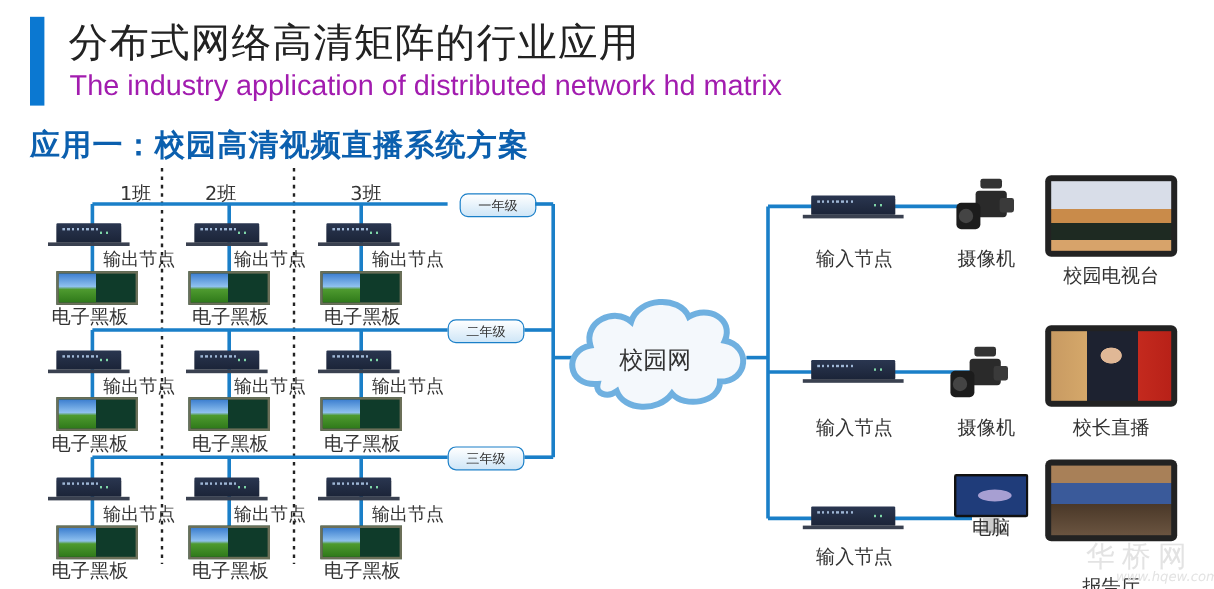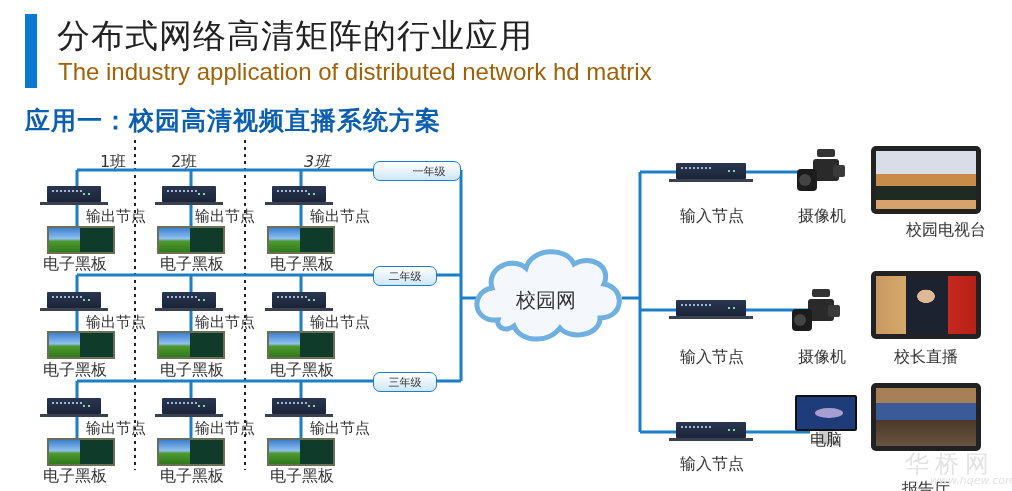--- a/index.html
+++ b/index.html
@@ -9,7 +9,7 @@
   }
   .accent-bar { position: absolute; left: 25px; top: 14px; width: 12px; height: 74px; background: #0b78d1; }
   .title-cn { position: absolute; left: 57px; top: 14px; font-size: 33px; color: #222; letter-spacing: 1px; white-space: nowrap; }
-  .title-en { position: absolute; left: 58px; top: 58px; font-size: 24px; color: #a16207; white-space: nowrap; font-family: "Liberation Sans", sans-serif; }
+  .title-en { position: absolute; left: 58px; top: 58px; font-size: 24px; color: #a21caf; white-space: nowrap; font-family: "Liberation Sans", sans-serif; }
   .subtitle { position: absolute; left: 25px; top: 104px; font-size: 25px; font-weight: bold; color: #0b5fae; white-space: nowrap; letter-spacing: 1px; }
   svg.diagram { position: absolute; left: 0; top: 0; }
   .lbl { position: absolute; font-size: 16px; color: #333; white-space: nowrap; transform: translateX(-50%); }

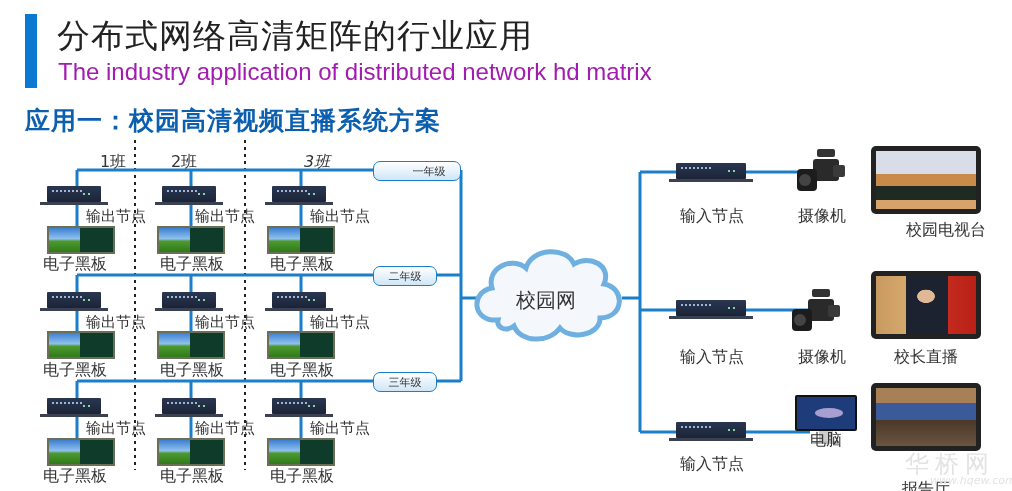--- a/index.html
+++ b/index.html
@@ -83,7 +83,7 @@
 
 <div class="lbl" style="left:113px;top:152px;">1班</div>
 <div class="lbl" style="left:184px;top:152px;">2班</div>
-<div class="lbl" style="left:317px;top:152px;font-style:italic;">3班</div>
+<div class="lbl" style="left:305px;top:152px;">3班</div>
 
 <div class="grade-box" style="left:373px;top:161px;padding-left:24px;">一年级</div>
 <div class="grade-box" style="left:373px;top:266px;">二年级</div>

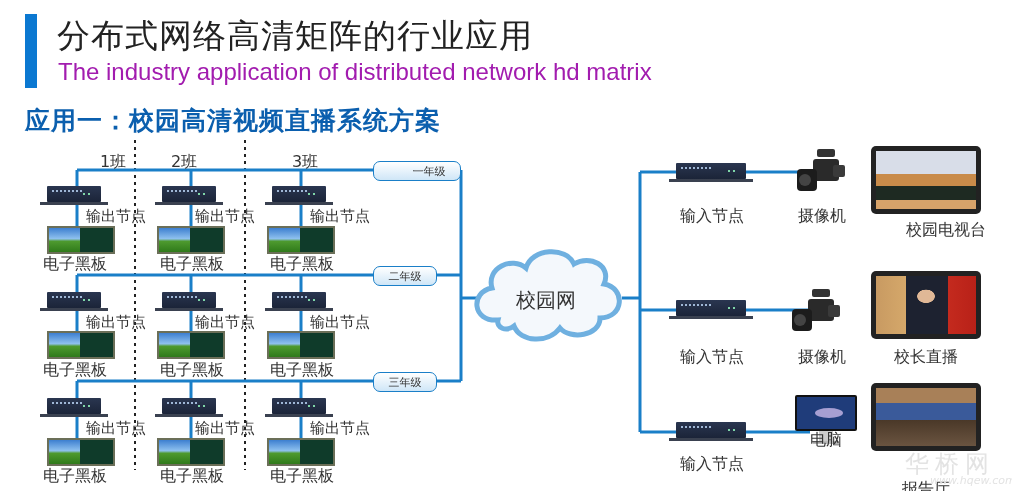--- a/index.html
+++ b/index.html
@@ -85,7 +85,7 @@
 <div class="lbl" style="left:184px;top:152px;">2班</div>
 <div class="lbl" style="left:305px;top:152px;">3班</div>
 
-<div class="grade-box" style="left:373px;top:161px;padding-left:24px;">一年级</div>
+<div class="grade-box" style="left:383px;top:161px;">一年级</div>
 <div class="grade-box" style="left:373px;top:266px;">二年级</div>
 <div class="grade-box" style="left:373px;top:372px;">三年级</div>
 

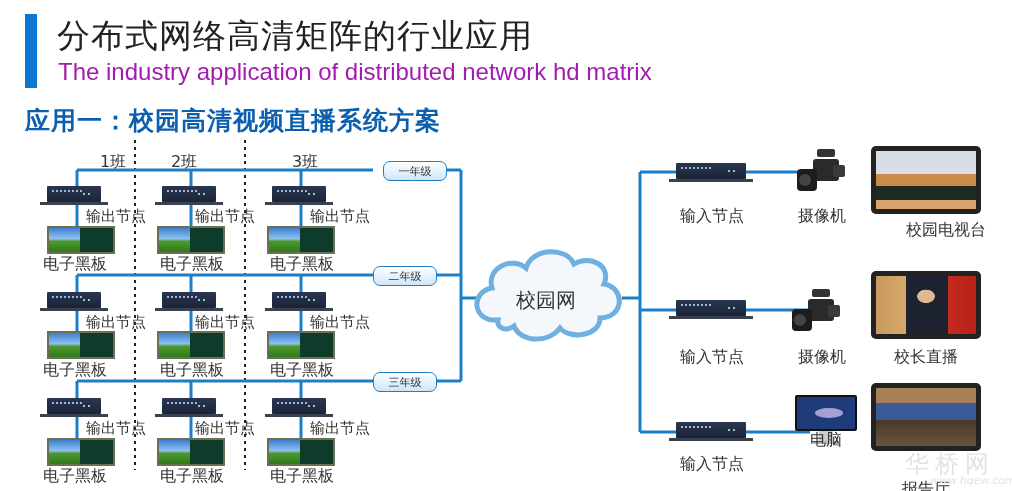--- a/index.html
+++ b/index.html
@@ -226,7 +226,7 @@
 <div class="tv" style="left:871px;top:383px;">
   <div class="pic" style="background: linear-gradient(#a88058 0%, #a88058 25%, #3a5a9a 25%, #3a5a9a 55%, #4a3828 55%, #6a5440 100%);"></div>
 </div>
-<div class="lbl" style="left:926px;top:220px;margin-left:20px;">校园电视台</div>
+<div class="lbl" style="left:926px;top:220px;">校园电视台</div>
 <div class="lbl" style="left:926px;top:347px;">校长直播</div>
 <div class="lbl" style="left:926px;top:479px;">报告厅</div>
 

